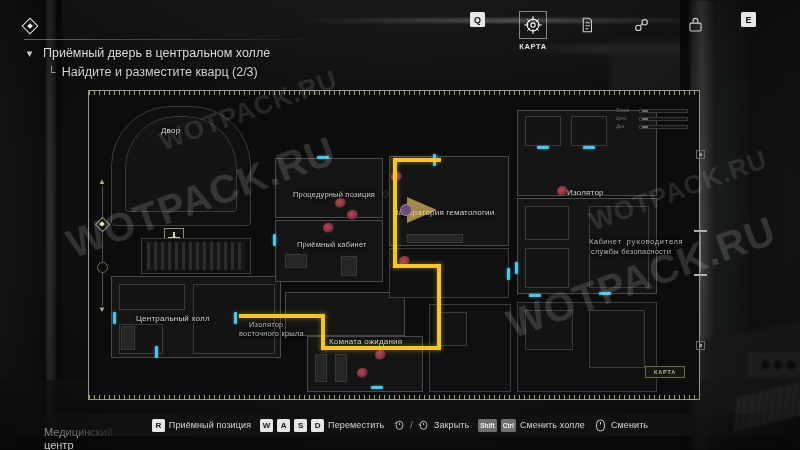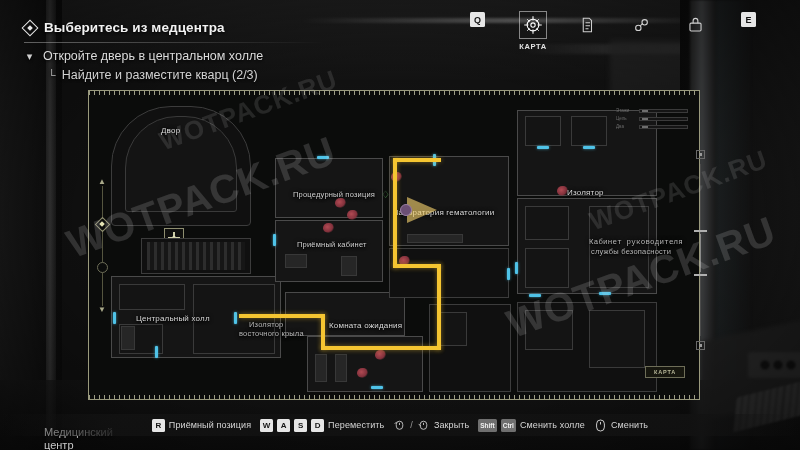--- a/index.html
+++ b/index.html
@@ -226,7 +226,6 @@
 <div id="objectives">
   <div class="obj-main">
     <span class="diamond-ic"></span>
-    <span>Выберитесь из медцентра</span>
   </div>
   <div class="obj-rule"></div>
   <div class="obj-sub">

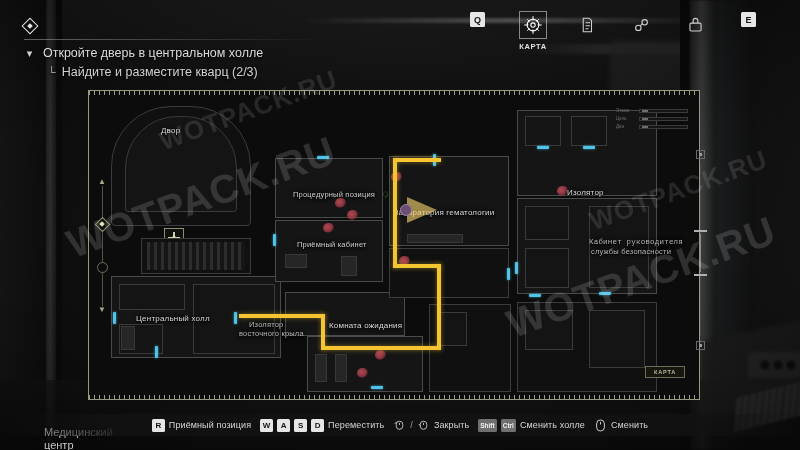--- a/index.html
+++ b/index.html
@@ -230,7 +230,7 @@
   <div class="obj-rule"></div>
   <div class="obj-sub">
     <span class="chev-ic">▾</span>
-    <span>Откройте дверь в центральном холле</span>
+    <span>Приёмный дверь в центральном холле</span>
   </div>
   <div class="obj-sub2">
     <span class="branch-ic">└</span>

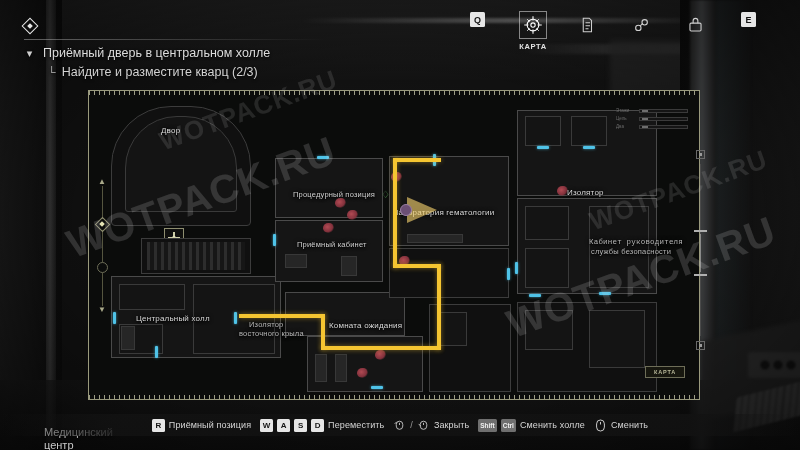--- a/index.html
+++ b/index.html
@@ -340,7 +340,7 @@
       <div class="door v" style="left:418px;top:170px;"></div>
 
       <div class="rm" style="left:218px;top:238px;width:116px;height:56px;"></div>
-      <div class="rlabel big" style="left:240px;top:223px;">Комната ожидания</div>
+      <div class="rlabel big" style="left:240px;top:239px;">Комната ожидания</div>
       <div class="furn" style="left:226px;top:256px;width:12px;height:28px;"></div>
       <div class="furn" style="left:246px;top:256px;width:12px;height:28px;"></div>
       <div class="blood" style="left:286px;top:252px;"></div>

